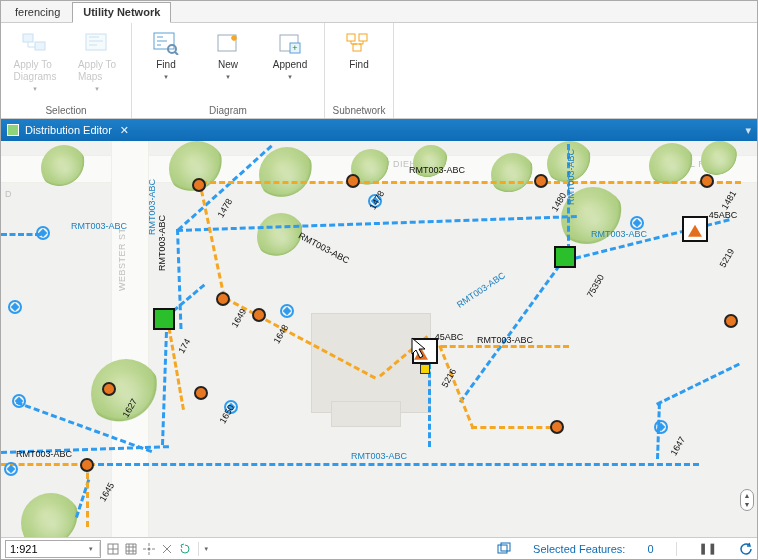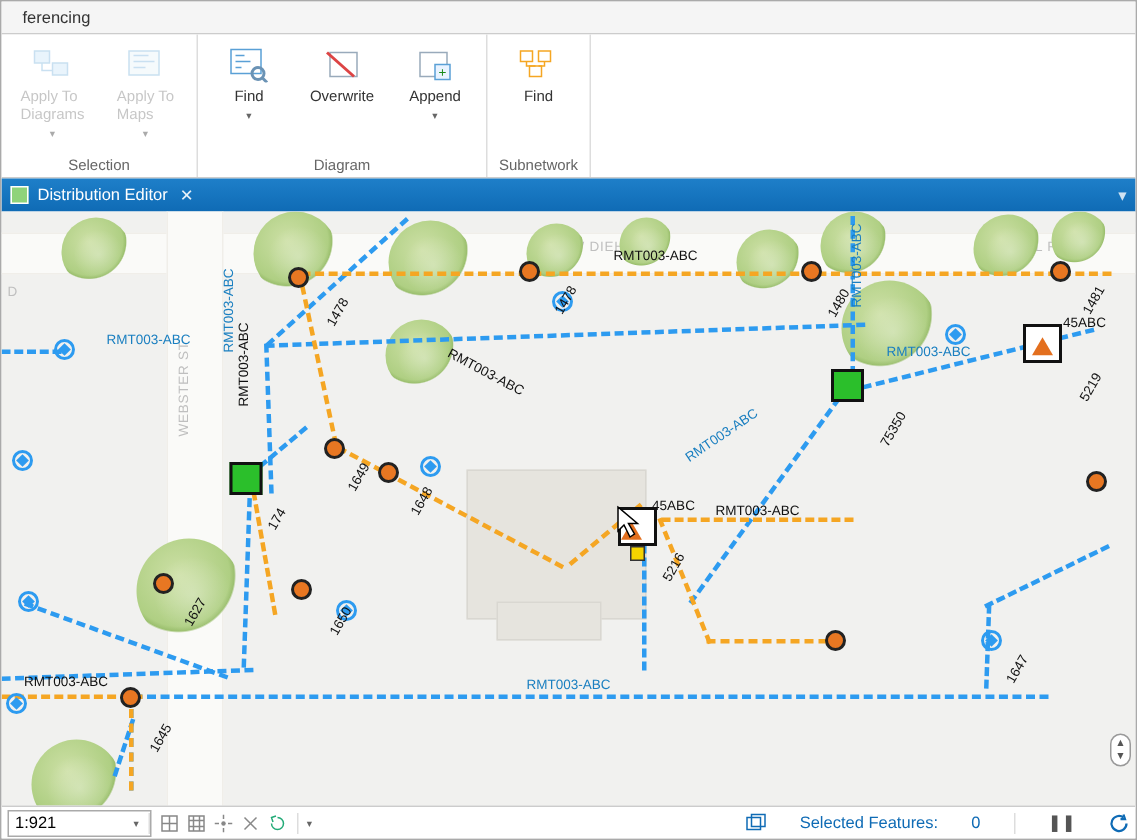--- a/index.html
+++ b/index.html
@@ -65,6 +65,7 @@
 
 <div class="tabstrip">
   <div class="tab">ferencing</div>
+  <div class="tab active">Utility Network</div>
 </div>
 
 <div class="ribbon">

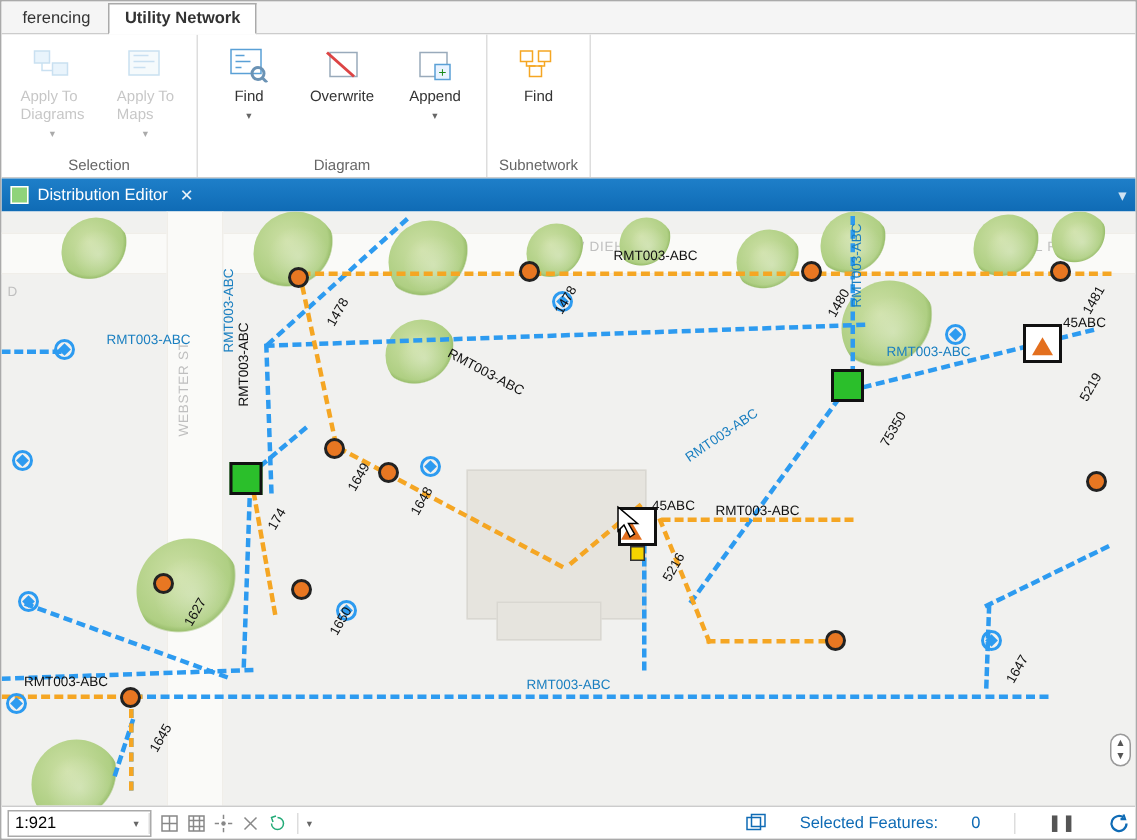--- a/index.html
+++ b/index.html
@@ -115,6 +115,18 @@
       <div class="btn-big enabled">
         <div class="icon">
           <svg width="28" height="24">
+              <rect x="4" y="4" width="18" height="16" fill="#fff" stroke="#9ab"></rect>
+              <g stroke="#f5a623" stroke-width="1.5">
+                <path d="M20 4 l0 6 M17 7 l6 0 M18 5 l4 4 M22 5 l-4 4"></path>
+              </g>
+            </svg>
+        </div>
+        <div class="lbl">New</div>
+        <span class="chev">▾</span>
+      </div>
+      <div class="btn-big enabled">
+        <div class="icon">
+          <svg width="28" height="24">
               <rect x="6" y="4" width="18" height="16" fill="#fff" stroke="#9ab"></rect>
               <path d="M4 4 L22 20" stroke="#d44" stroke-width="2"></path>
             </svg>

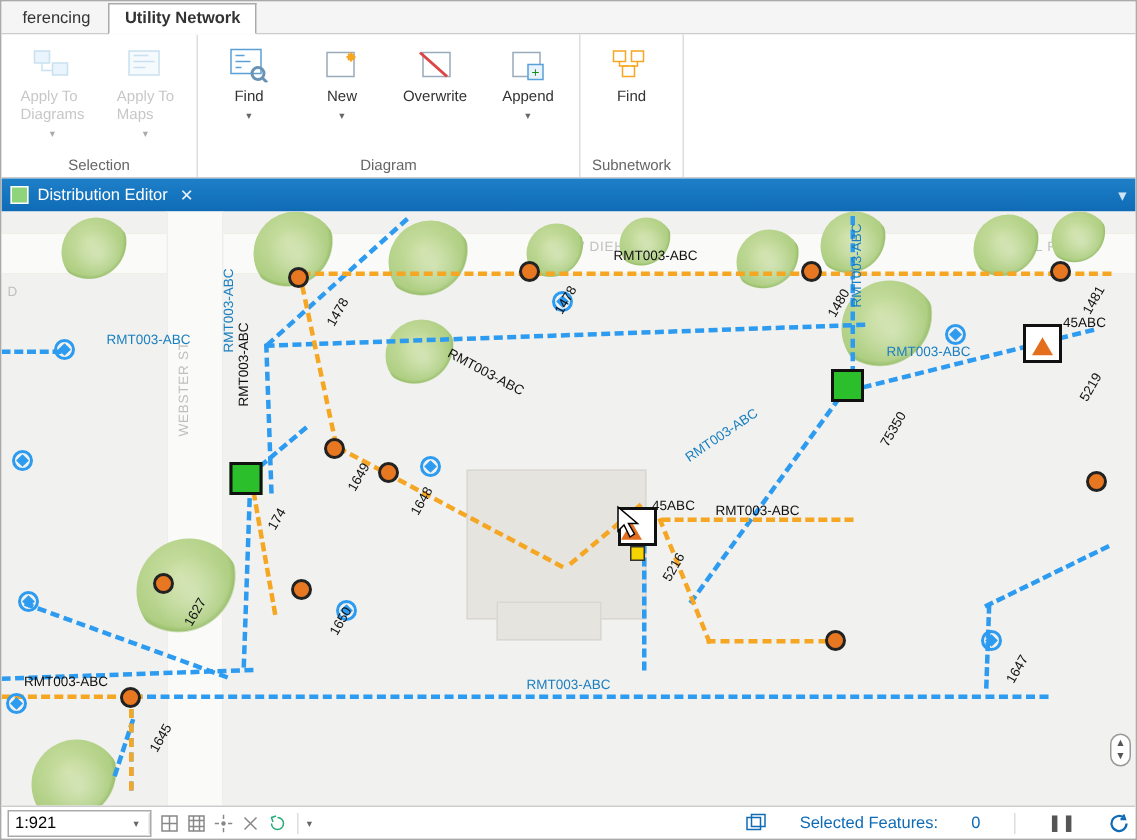--- a/index.html
+++ b/index.html
@@ -127,15 +127,6 @@
       <div class="btn-big enabled">
         <div class="icon">
           <svg width="28" height="24">
-              <rect x="6" y="4" width="18" height="16" fill="#fff" stroke="#9ab"></rect>
-              <path d="M4 4 L22 20" stroke="#d44" stroke-width="2"></path>
-            </svg>
-        </div>
-        <div class="lbl">Overwrite</div>
-      </div>
-      <div class="btn-big enabled">
-        <div class="icon">
-          <svg width="28" height="24">
               <rect x="4" y="4" width="18" height="16" fill="#fff" stroke="#9ab"></rect>
               <rect x="14" y="12" width="10" height="10" fill="#e9f3ff" stroke="#5aa0d6"></rect>
               <text x="19" y="20" font-size="9" text-anchor="middle" fill="#178a17">+</text>

